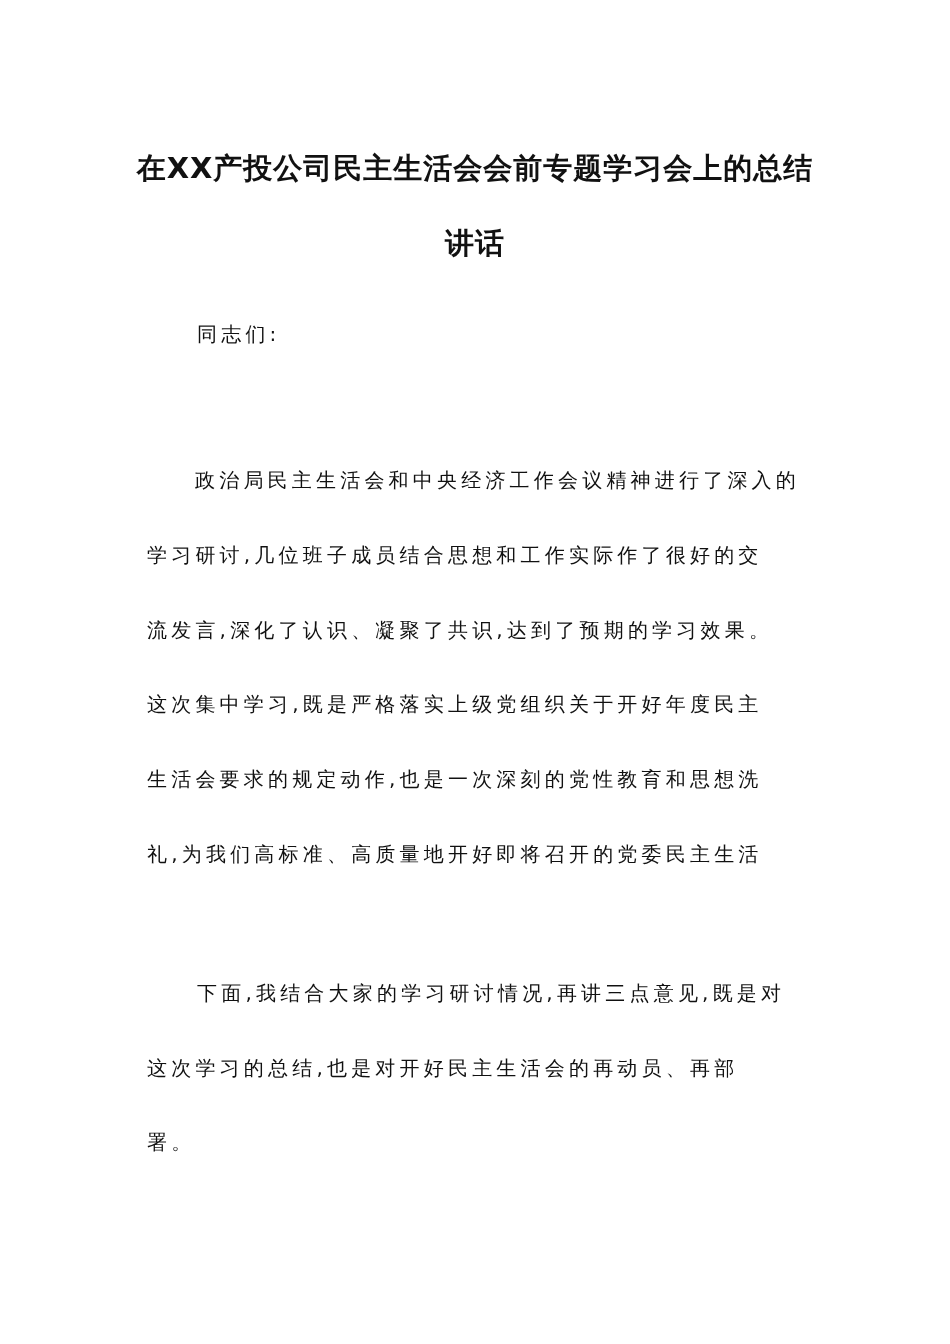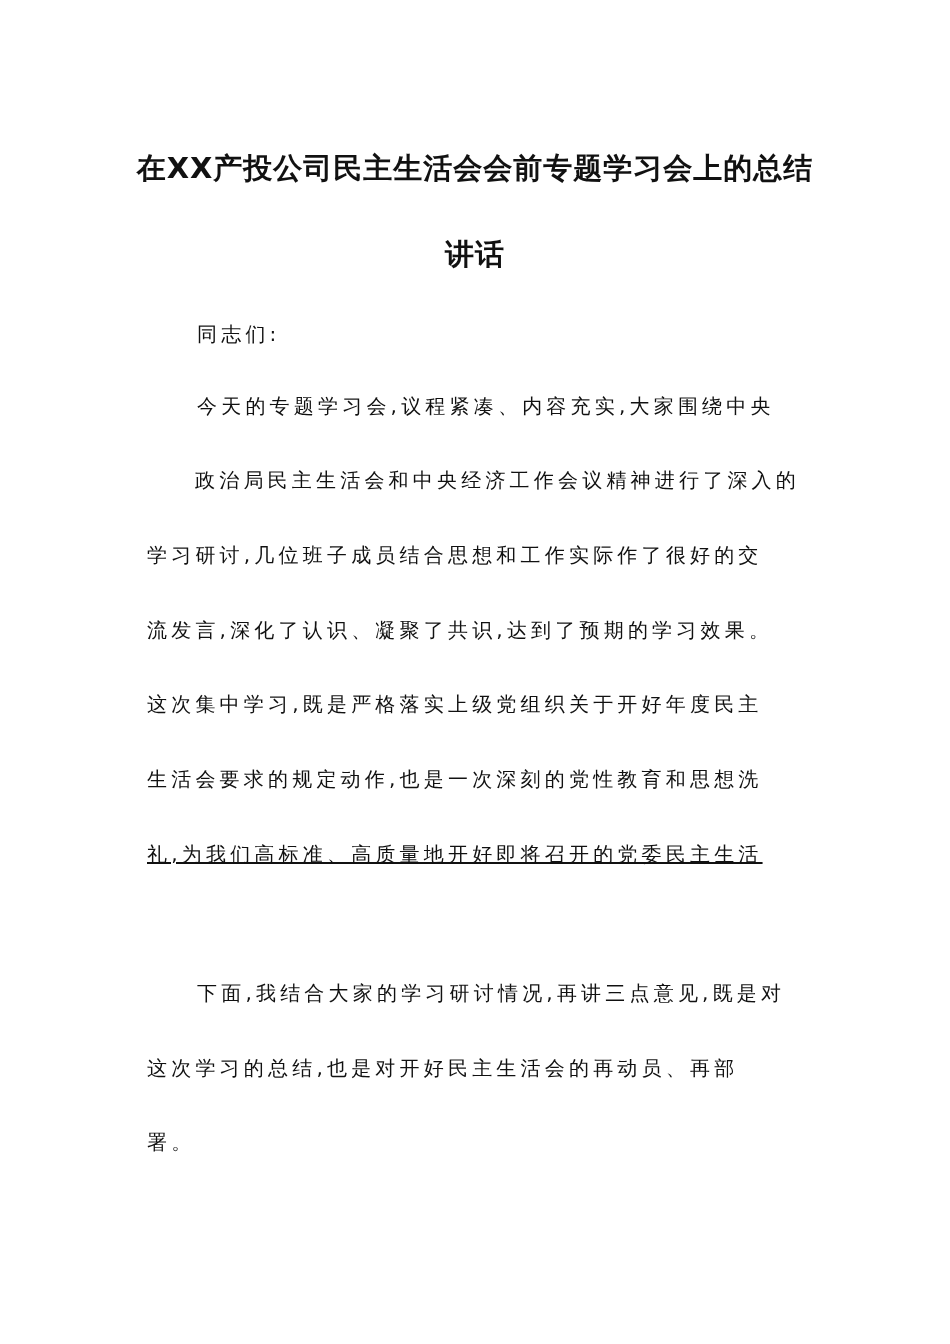--- a/index.html
+++ b/index.html
@@ -35,7 +35,7 @@
       white-space: nowrap;
     }
     .title-1 { top: 148px; }
-    .title-2 { top: 234px; }
+    .title-2 { top: 223px; }
     .line {
       position: absolute;
       left: 147px;

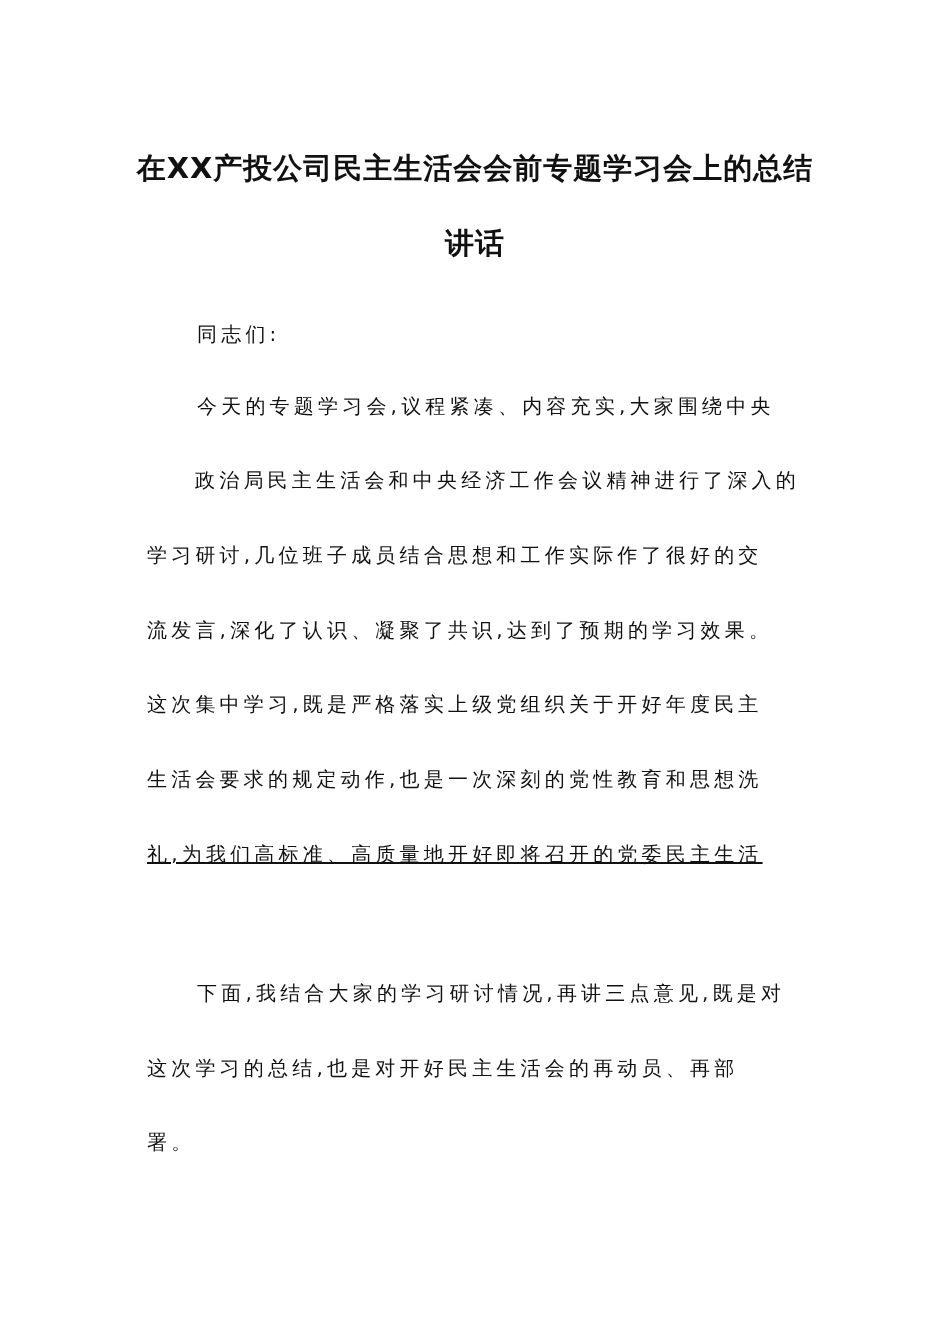--- a/index.html
+++ b/index.html
@@ -56,7 +56,6 @@
 
   <div class="line indent" style="top:316px;">同志们:</div>
 
-  <div class="line indent" style="top:388px;">今天的专题学习会,议程紧凑、内容充实,大家围绕中央</div>
   <div class="line" style="top:462px;margin-left:48px;">政治局民主生活会和中央经济工作会议精神进行了深入的</div>
   <div class="line" style="top:537px;">学习研讨,几位班子成员结合思想和工作实际作了很好的交</div>
   <div class="line" style="top:612px;">流发言,深化了认识、凝聚了共识,达到了预期的学习效果。</div>

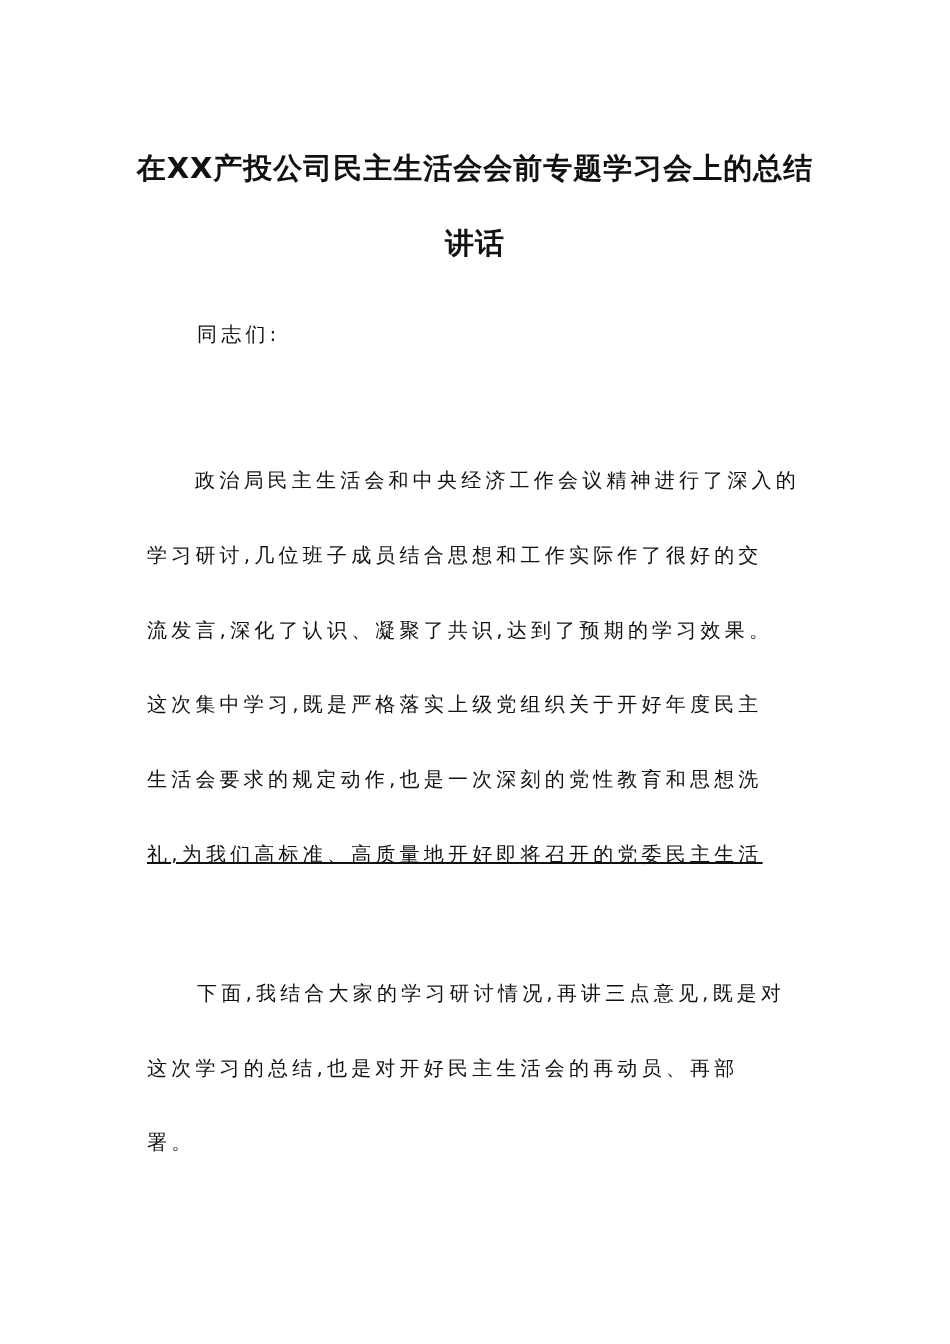--- a/index.html
+++ b/index.html
@@ -61,7 +61,7 @@
   <div class="line" style="top:612px;">流发言,深化了认识、凝聚了共识,达到了预期的学习效果。</div>
   <div class="line" style="top:686px;">这次集中学习,既是严格落实上级党组织关于开好年度民主</div>
   <div class="line" style="top:761px;">生活会要求的规定动作,也是一次深刻的党性教育和思想洗</div>
-  <div class="line" style="top:836px;text-decoration:underline;">礼,为我们高标准、高质量地开好即将召开的党委民主生活</div>
+  <div class="line" style="top:836px;">礼,为我们高标准、高质量地开好即将召开的党委民主生活</div>
 
   <div class="line indent" style="top:975px;">下面,我结合大家的学习研讨情况,再讲三点意见,既是对</div>
   <div class="line" style="top:1050px;">这次学习的总结,也是对开好民主生活会的再动员、再部</div>

